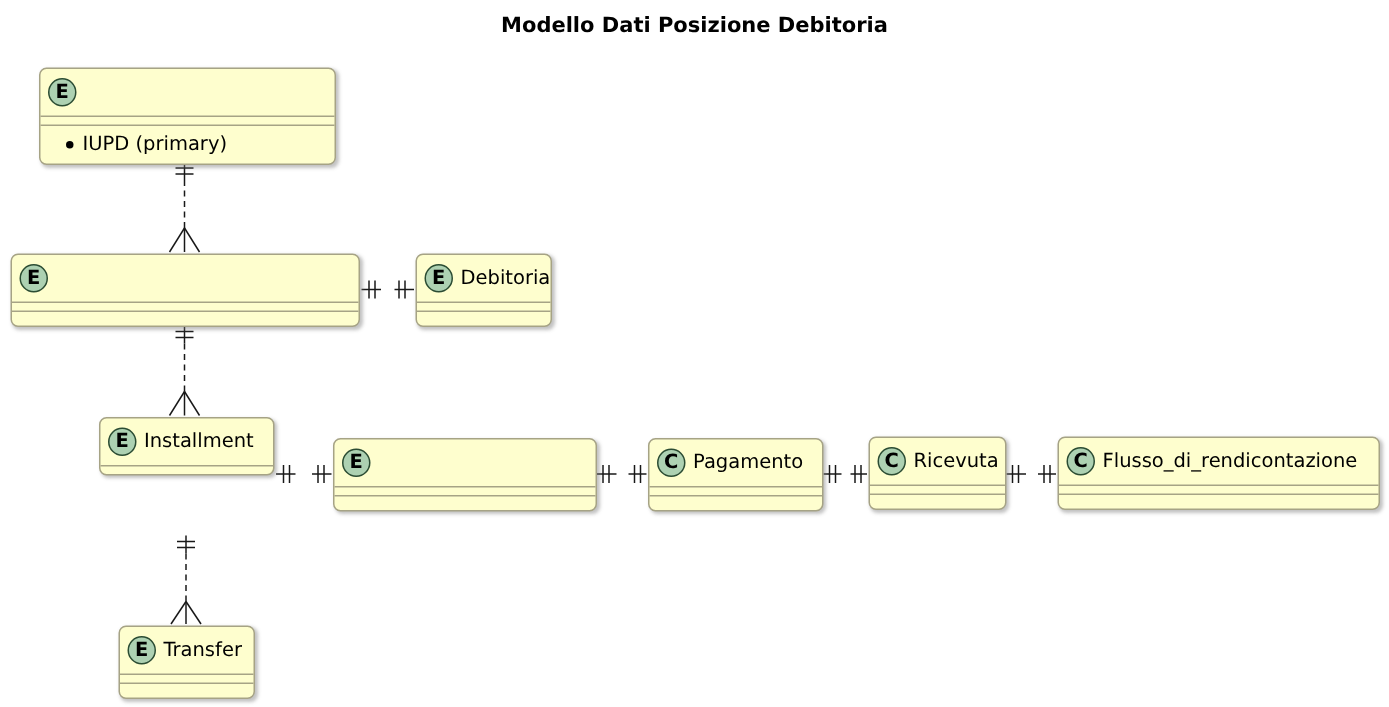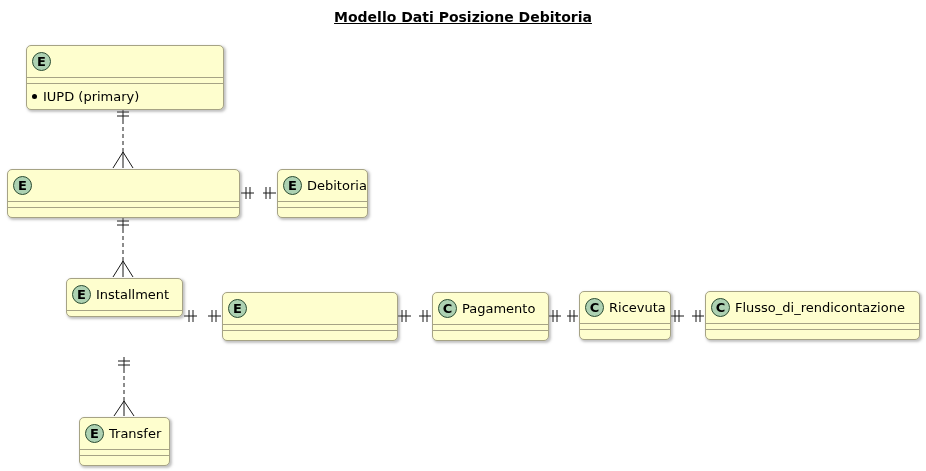--- a/index.html
+++ b/index.html
@@ -20,7 +20,6 @@
     font-size: 14px;
     font-weight: bold;
     color: #000000;
-    text-decoration: underline;
   }
   .entity {
     position: absolute;

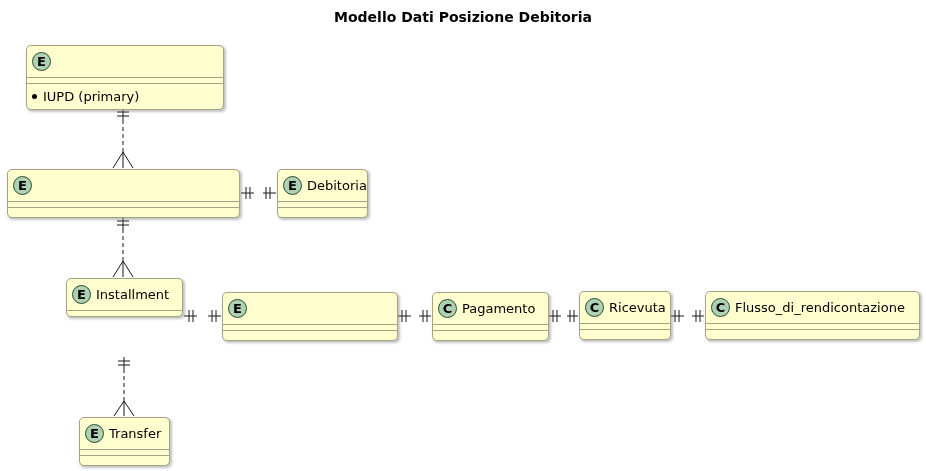--- a/index.html
+++ b/index.html
@@ -67,7 +67,7 @@
   }
   .fields {
     border-top: 1px solid #A6A385;
-    padding: 4px 6px 4px 5px;
+    padding: 4px 6px 4px 17px;
   }
   .field-row {
     display: flex;

